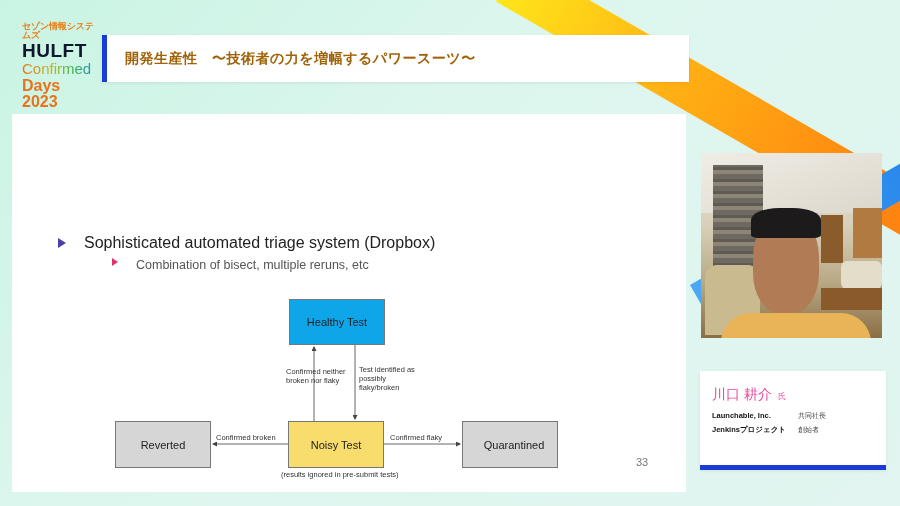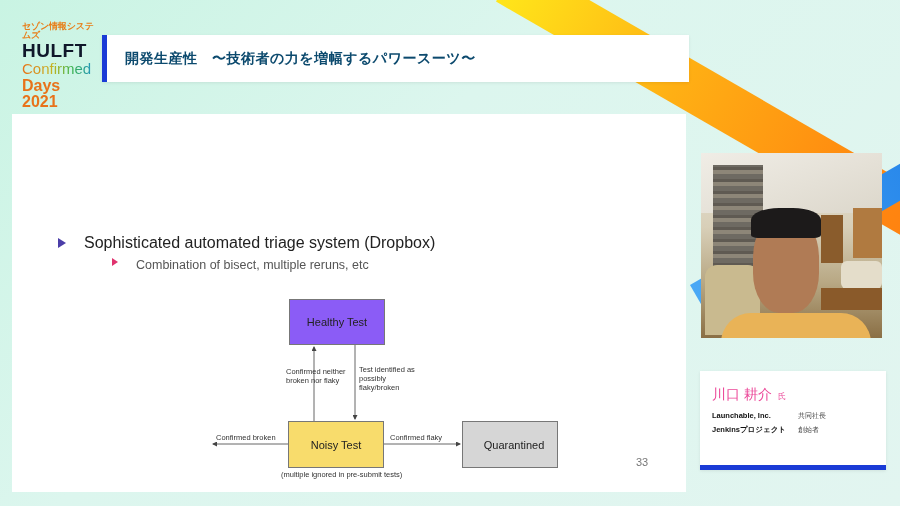--- a/index.html
+++ b/index.html
@@ -38,7 +38,7 @@
       box-shadow: 0 1px 3px rgba(0,0,0,0.08);
       display: flex; align-items: center; padding-left: 18px;
     }
-    .header-title { font-size: 14px; font-weight: bold; color: #0c4a6e; letter-spacing: 0.5px; }
+    .header-title { font-size: 14px; font-weight: bold; color: #a16207; letter-spacing: 0.5px; }
 
     
     .slide {

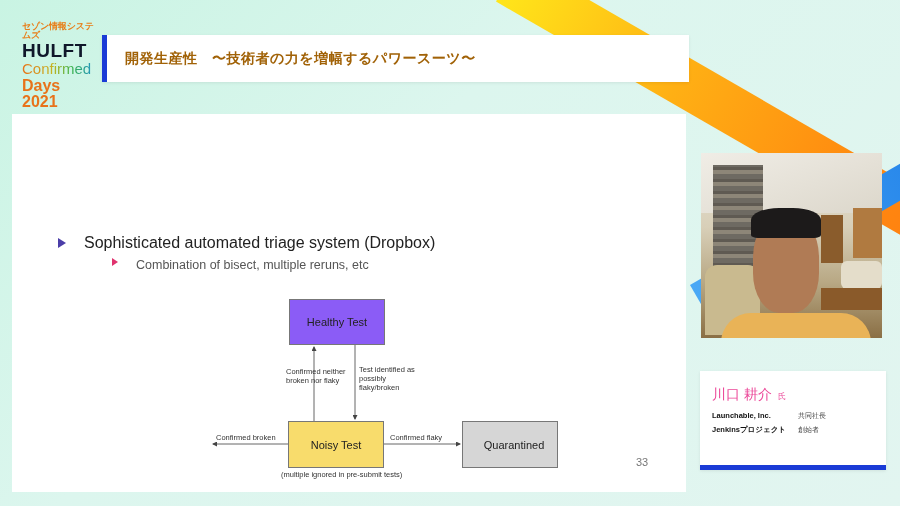--- a/index.html
+++ b/index.html
@@ -117,7 +117,7 @@
   <div class="logo-kana">セゾン情報システムズ</div>
   <div class="logo-hulft">HULFT</div>
   <div class="logo-tech">Confirmed</div>
-  <div class="logo-days">Days 2021</div>
+  <div class="logo-days">Days 2023</div>
 </div>
 
 <div class="header-bar">

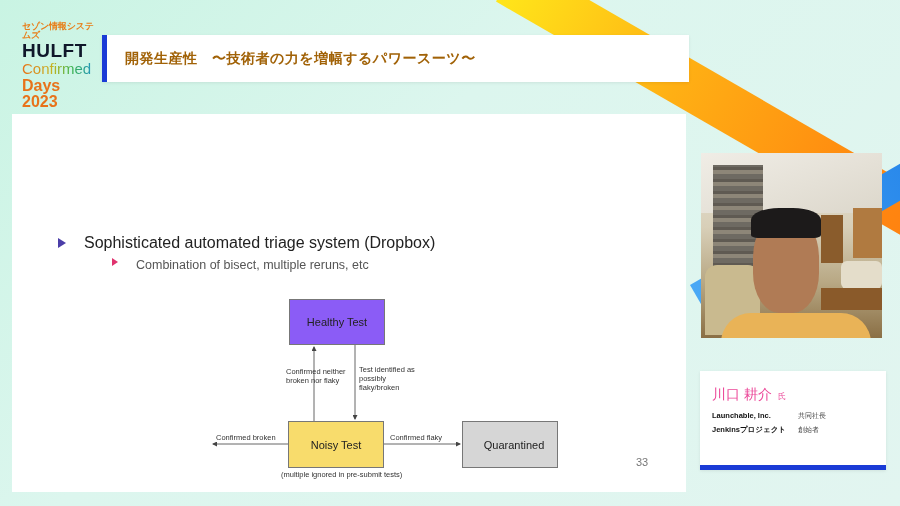--- a/index.html
+++ b/index.html
@@ -65,7 +65,7 @@
       display: flex; align-items: center; justify-content: center;
       font-size: 11px; color: #222;
     }
-    .node-healthy { left: 277px; top: 185px; width: 96px; height: 46px; background: #8b5cf6; }
+    .node-healthy { left: 277px; top: 185px; width: 96px; height: 46px; background: #0ea5e9; }
     .node-reverted { left: 103px; top: 307px; width: 96px; height: 47px; background: #d6d6d6; }
     .node-noisy { left: 276px; top: 307px; width: 96px; height: 47px; background: #f8dc6c; }
     .node-quarantined { left: 450px; top: 307px; width: 96px; height: 47px; background: #d6d6d6; padding-left: 8px; }

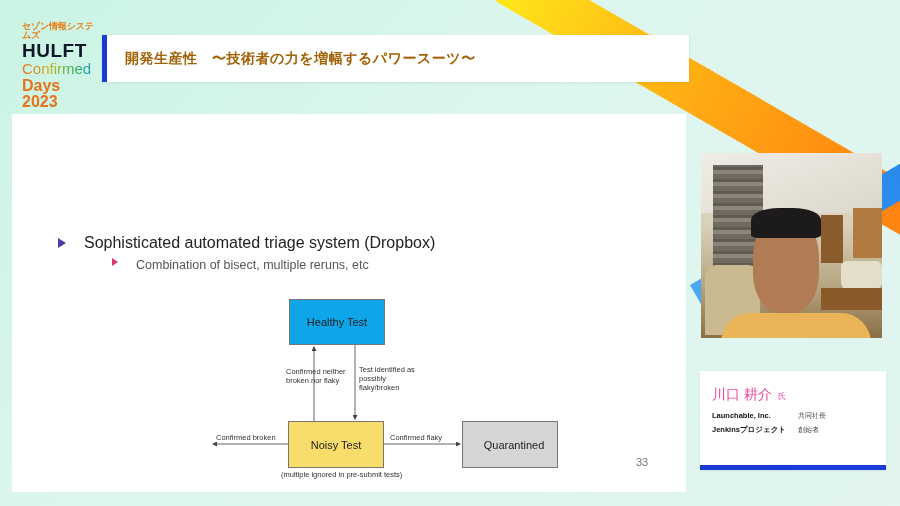--- a/index.html
+++ b/index.html
@@ -148,6 +148,7 @@
   </svg>
 
   <div class="node node-healthy">Healthy Test</div>
+  <div class="node node-reverted">Reverted</div>
   <div class="node node-noisy">Noisy Test</div>
   <div class="node node-quarantined">Quarantined</div>
 

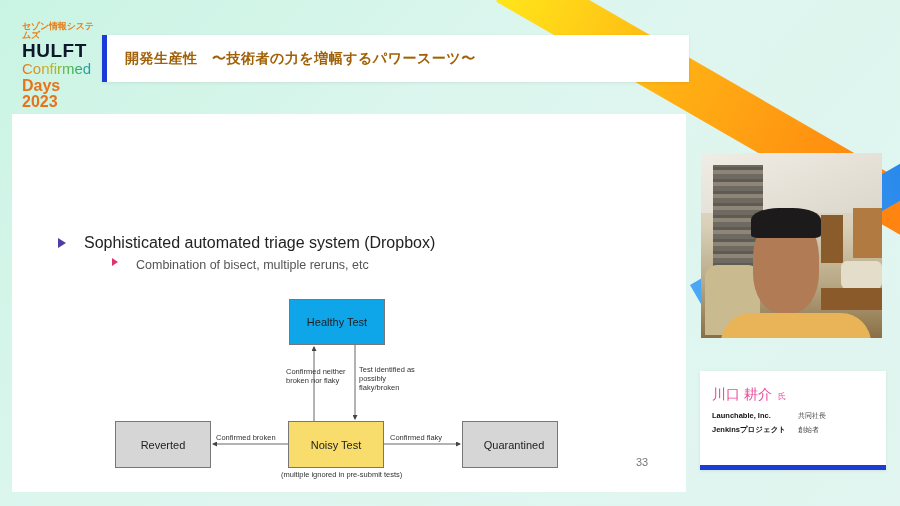--- a/index.html
+++ b/index.html
@@ -156,7 +156,7 @@
   <div class="edge-label lbl-identified" style="width:66px;">Test identified as possibly flaky/broken</div>
   <div class="edge-label lbl-broken">Confirmed broken</div>
   <div class="edge-label lbl-flaky">Confirmed flaky</div>
-  <div class="edge-label lbl-results">(multiple ignored in pre-submit tests)</div>
+  <div class="edge-label lbl-results">(results ignored in pre-submit tests)</div>
 
   <div class="page-num">33</div>
 </div>

